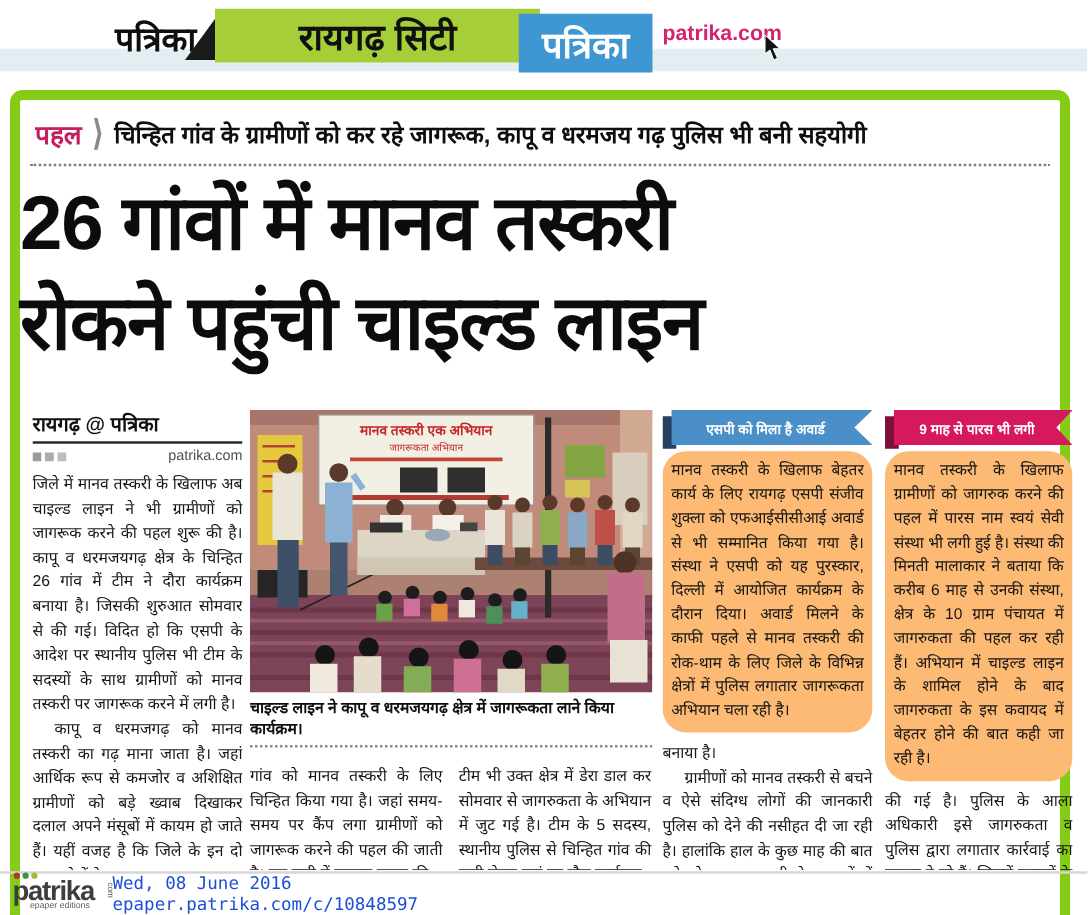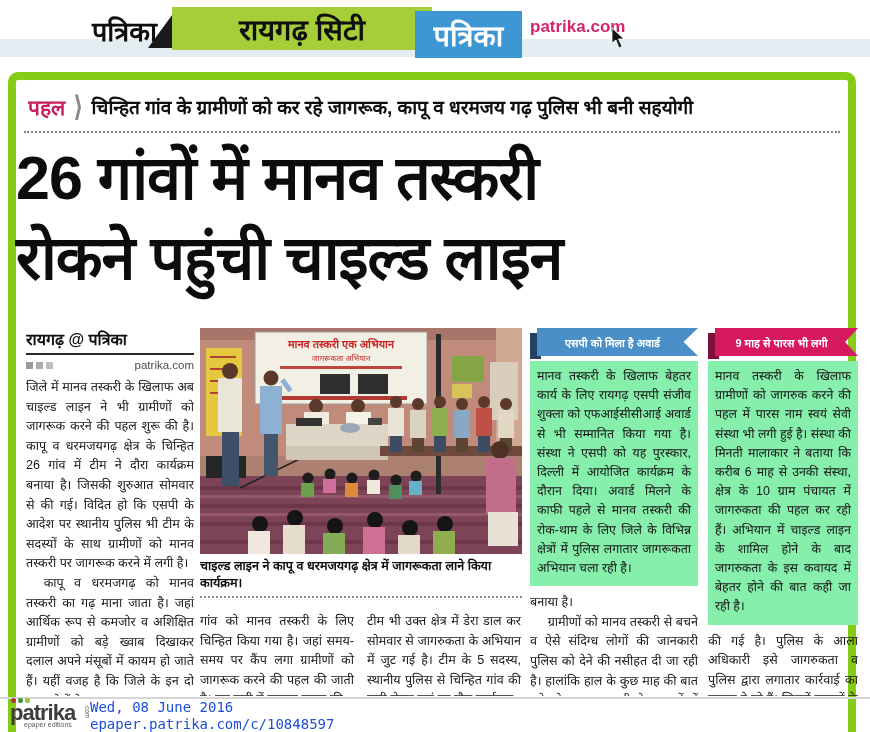--- a/index.html
+++ b/index.html
@@ -66,7 +66,7 @@
   .pink  .ribbon { background:#d6185e; }
   .pink.ribbon-wrap::before { background:#7c1038; }
 
-  .panel { background:#86efac; padding:6px 7px 8px; margin-top:5px; }
+  .panel { background:#fdba74; padding:6px 7px 8px; margin-top:5px;border-radius:19px; }
   .panel .body-text { margin-top:0; font-size:12.4px; line-height:19.2px; }
   .below { margin-top:7px; }
   .below .body-text { margin-top:0; }

